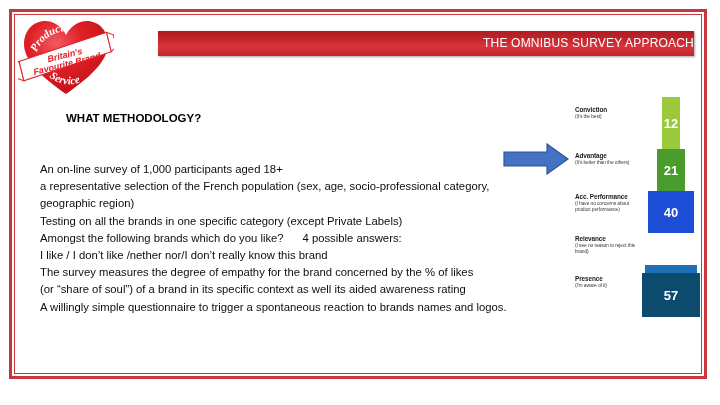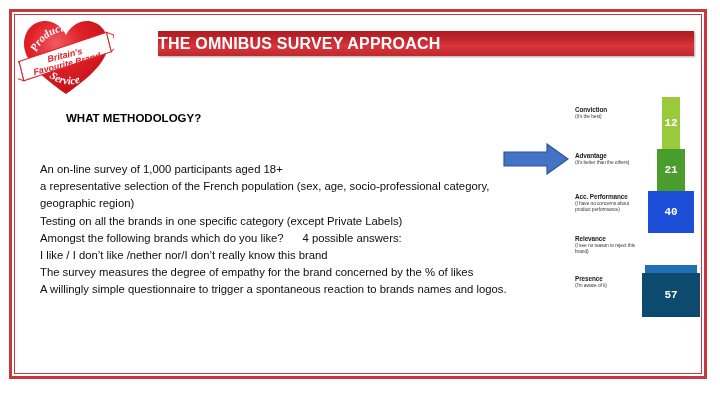--- a/index.html
+++ b/index.html
@@ -21,8 +21,8 @@
   .title-bar{position:absolute;left:158px;top:31px;width:536px;height:25px;
     background:linear-gradient(to bottom,#b01b22 0%,#c0262c 32%,#d8343b 60%,#c2272d 100%);
     box-shadow:1px 1px 2px rgba(0,0,0,.35);}
-  .title-bar span{display:block;width:100%;text-align:left;line-height:25px;
-    color:#ffffff;font-size:16px;font-weight:bold;letter-spacing:.2px;}
+  .title-bar span{display:block;width:100%;text-align:right;line-height:25px;
+    color:#ffffff;font-size:12px;font-weight:normal;letter-spacing:.2px;}
 
   
   .headline{position:absolute;left:66px;top:112px;font-size:11.5px;font-weight:bold;color:#000;}

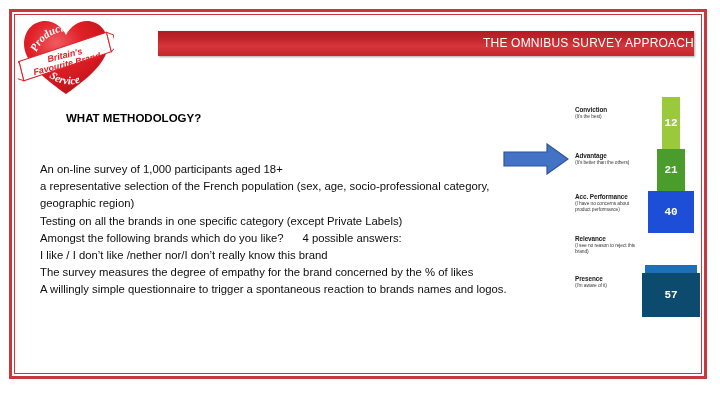--- a/index.html
+++ b/index.html
@@ -45,7 +45,7 @@
   .stage .lbl .sub{font-size:4.9px;color:#3a3a3a;line-height:6.2px;letter-spacing:-.1px;}
   .bar{position:absolute;box-sizing:border-box;display:flex;align-items:center;
        justify-content:center;}
-  .bar span{font-size:11px;font-weight:bold;color:#ffffff;font-family:Liberation Mono, monospace;}
+  .bar span{font-size:13px;font-weight:bold;color:#ffffff;}
 </style>
 </head>
 <body>

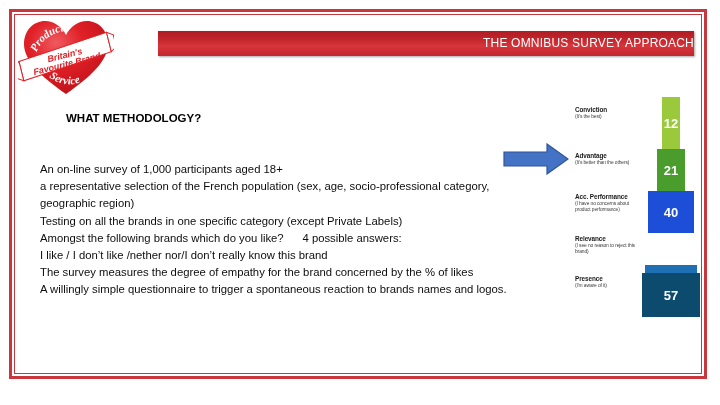--- a/index.html
+++ b/index.html
@@ -100,6 +100,7 @@
     <div>Amongst the following brands which do you like?      4 possible answers:</div>
     <div>I like / I don’t like /nether nor/I don’t really know this brand</div>
     <div>The survey measures the degree of empathy for the brand concerned by the % of likes</div>
+    <div>(or “share of soul”) of a brand in its specific context as well its aided awareness rating</div>
     <div>A willingly simple questionnaire to trigger a spontaneous reaction to brands names and logos.</div>
   </div>
 

